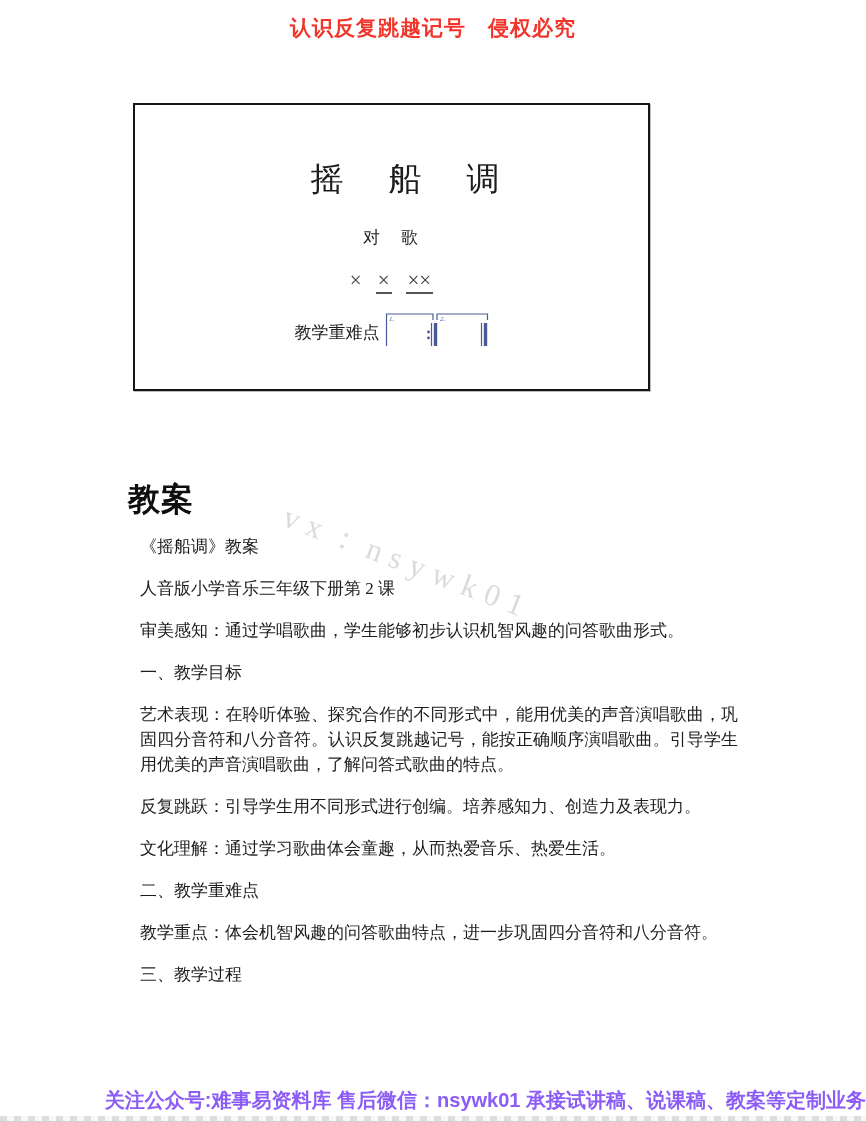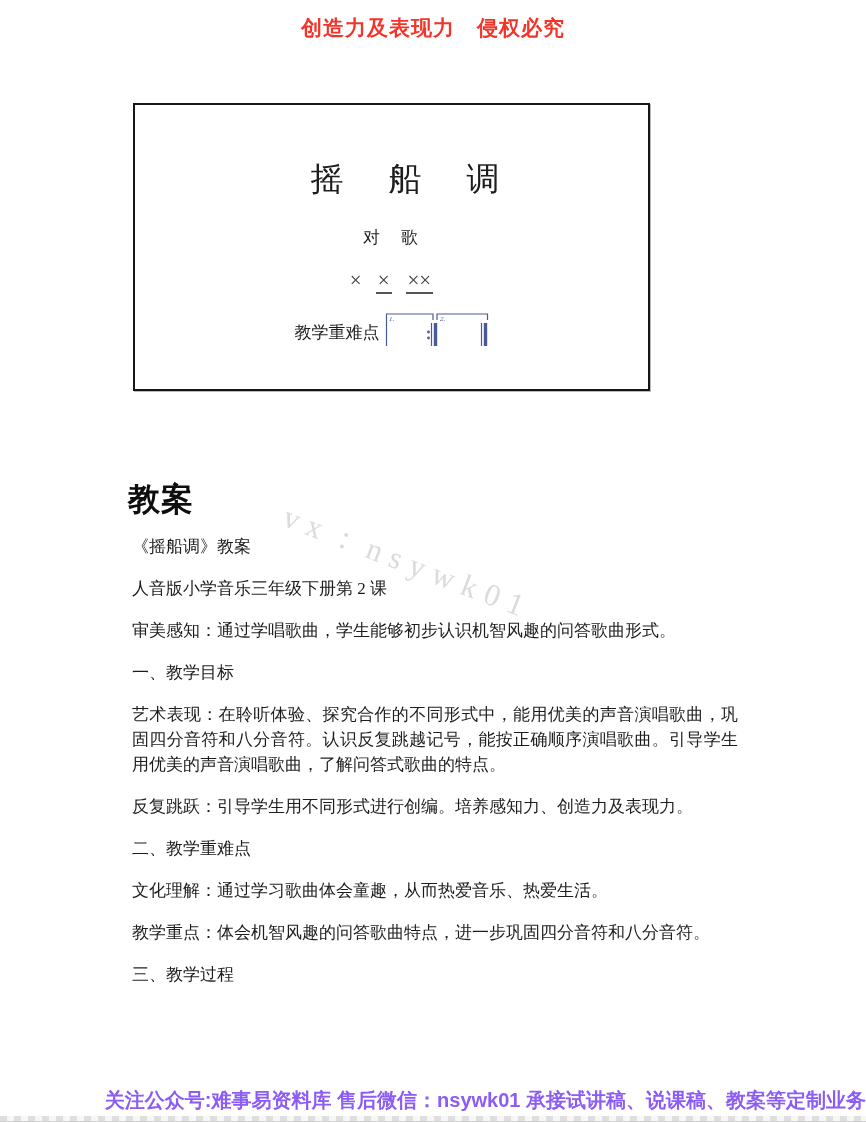--- a/index.html
+++ b/index.html
@@ -98,7 +98,7 @@
 </head>
 <body>
 
-<div class="top-notice">创造力及表现力　侵权必究</div>
+<div class="top-notice">认识反复跳越记号　侵权必究</div>
 
 <div class="score-box">
   <div class="score-title">摇　船　调</div>

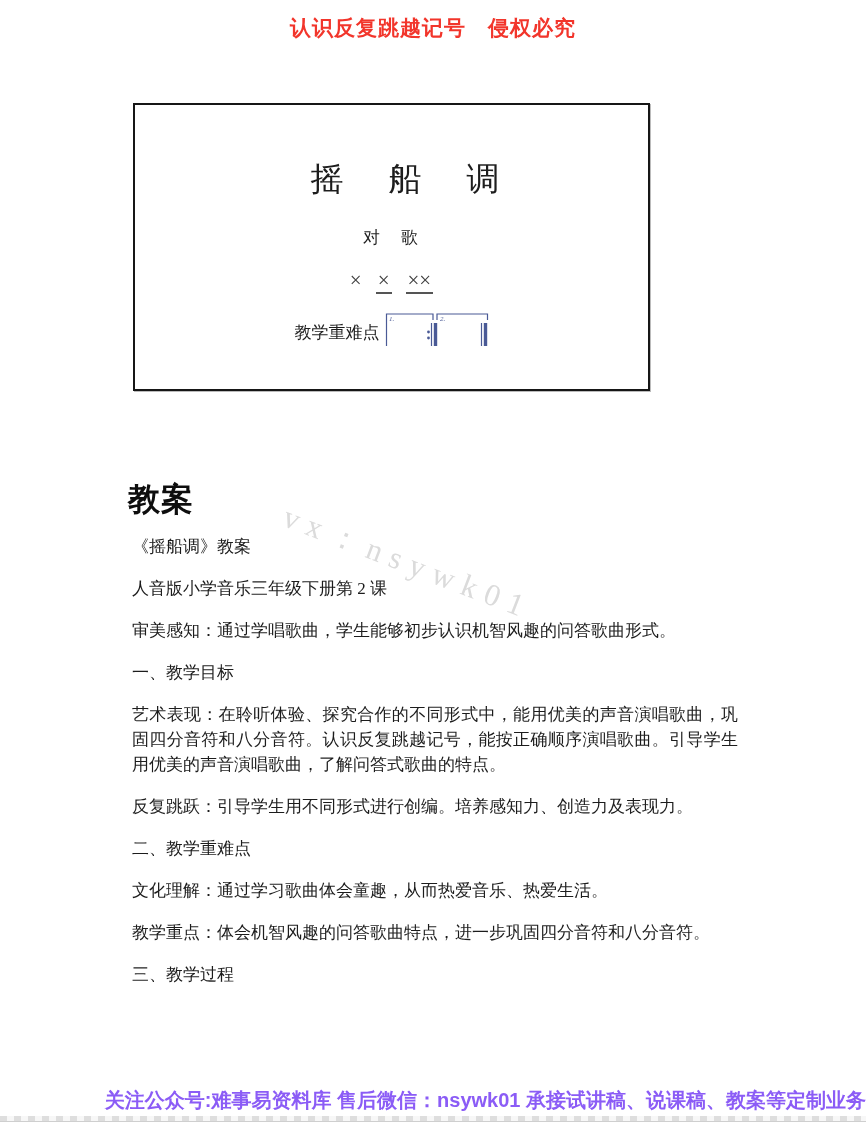--- a/index.html
+++ b/index.html
@@ -80,7 +80,7 @@
     color:#1c1c1c;
     text-align:justify;
   }
-  .doc-body p { margin:0 0 17px 4px; }
+  .doc-body p { margin:0 0 17px 12px; }
 
   
   .footer-notice {

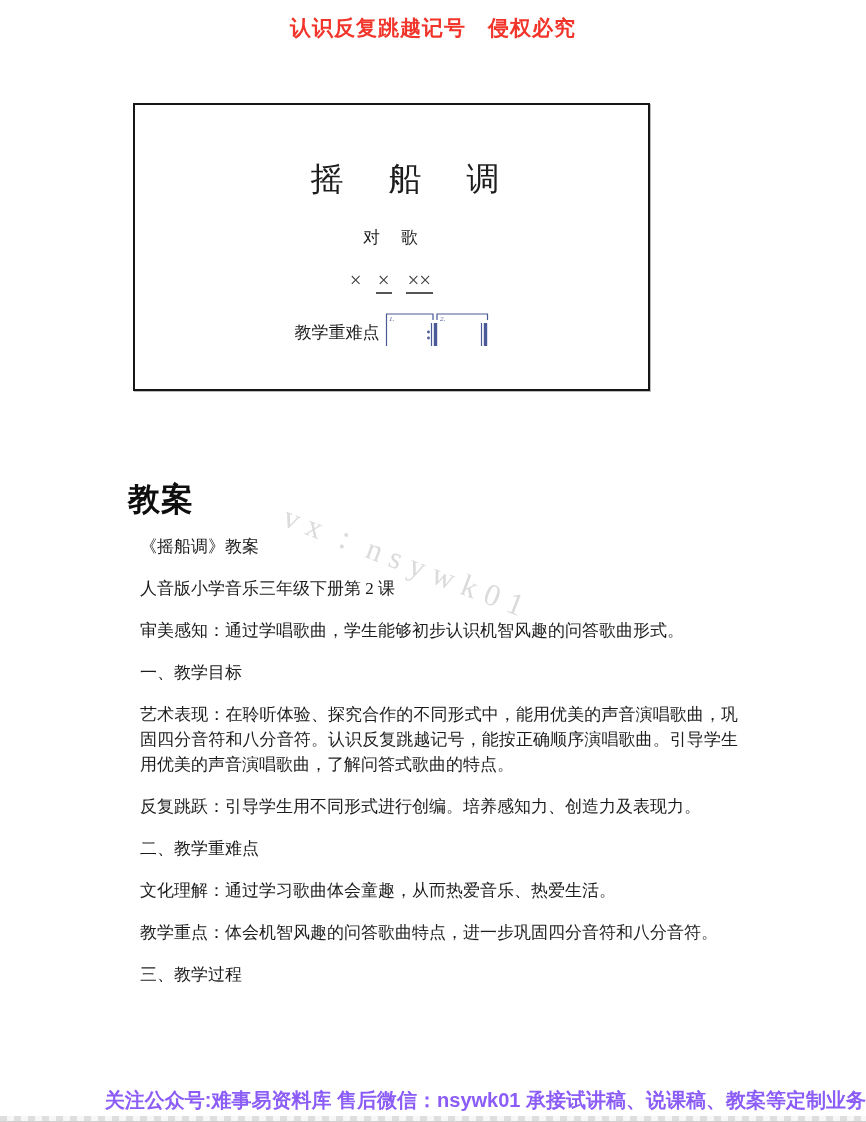--- a/index.html
+++ b/index.html
@@ -143,8 +143,8 @@
   <p>一、教学目标</p>
   <p>艺术表现：在聆听体验、探究合作的不同形式中，能用优美的声音演唱歌曲，巩固四分音符和八分音符。认识反复跳越记号，能按正确顺序演唱歌曲。引导学生用优美的声音演唱歌曲，了解问答式歌曲的特点。</p>
   <p>反复跳跃：引导学生用不同形式进行创编。培养感知力、创造力及表现力。</p>
+  <p>文化理解：通过学习歌曲体会童趣，从而热爱音乐、热爱生活。</p>
   <p>二、教学重难点</p>
-  <p>文化理解：通过学习歌曲体会童趣，从而热爱音乐、热爱生活。</p>
   <p>教学重点：体会机智风趣的问答歌曲特点，进一步巩固四分音符和八分音符。</p>
   <p>三、教学过程</p>
 </div>

